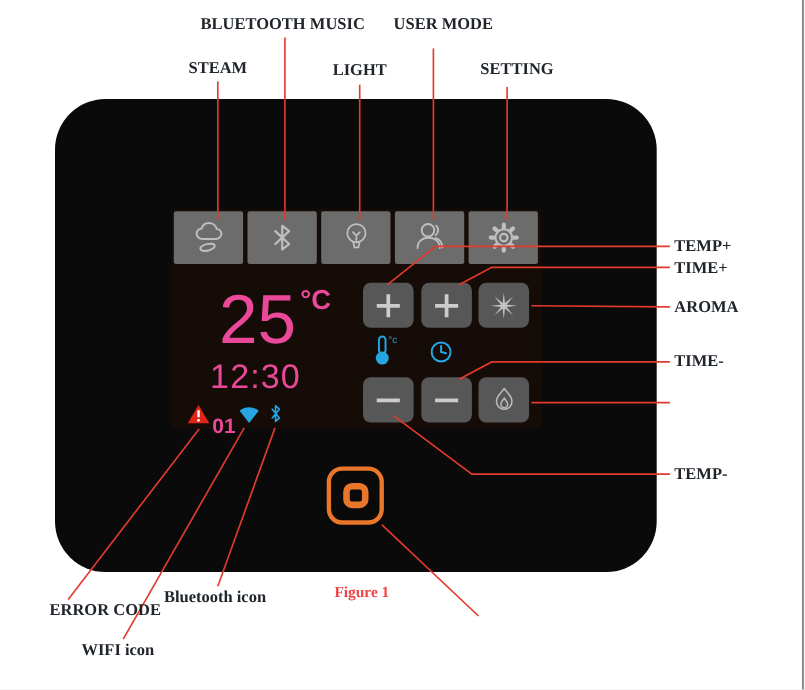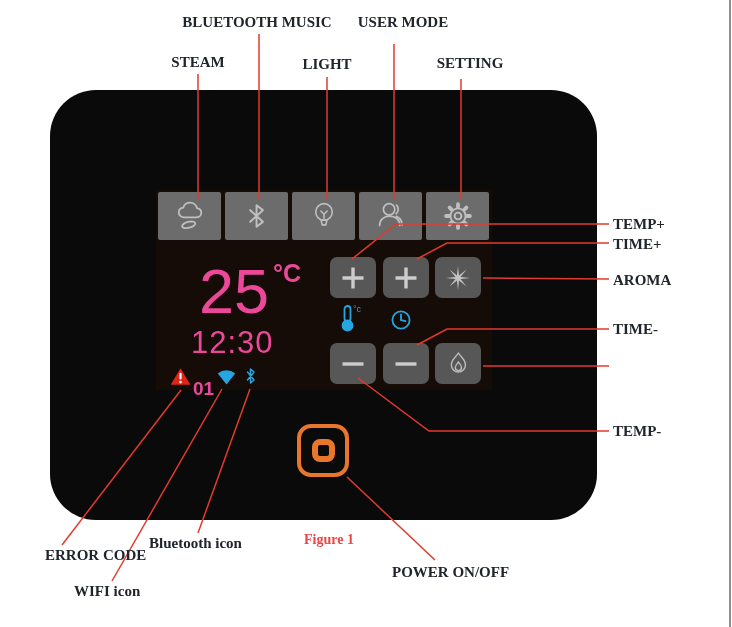--- a/index.html
+++ b/index.html
@@ -193,7 +193,6 @@
   <div class="callout" style="left:7px;top:547px;margin-left:38px;">ERROR CODE</div>
   <div class="callout" style="left:74px;top:583px;">WIFI icon</div>
   <div class="callout" style="left:149px;top:535px;">Bluetooth icon</div>
-  <div class="callout" style="left:392px;top:564px;">POWER ON/OFF</div>
 
   <div class="fig-cap">Figure 1</div>
 

